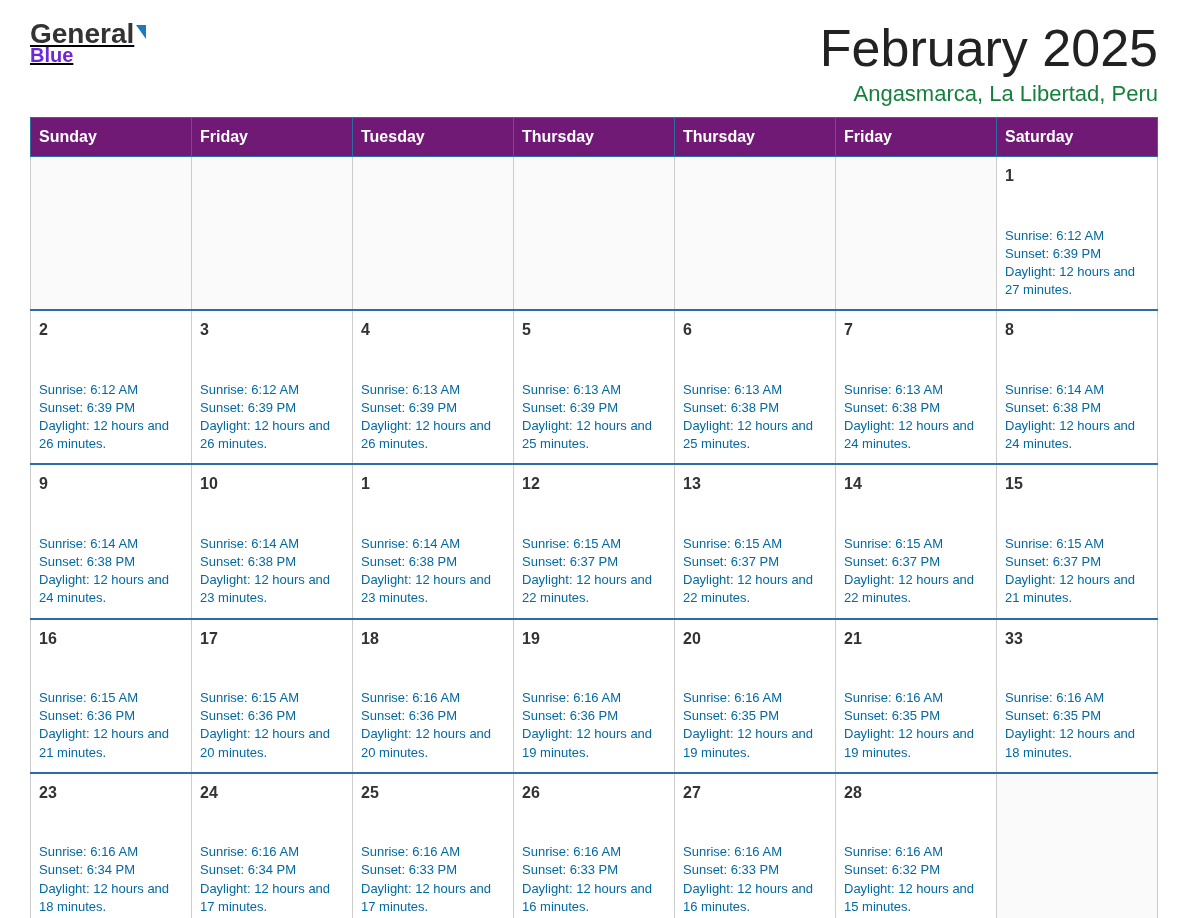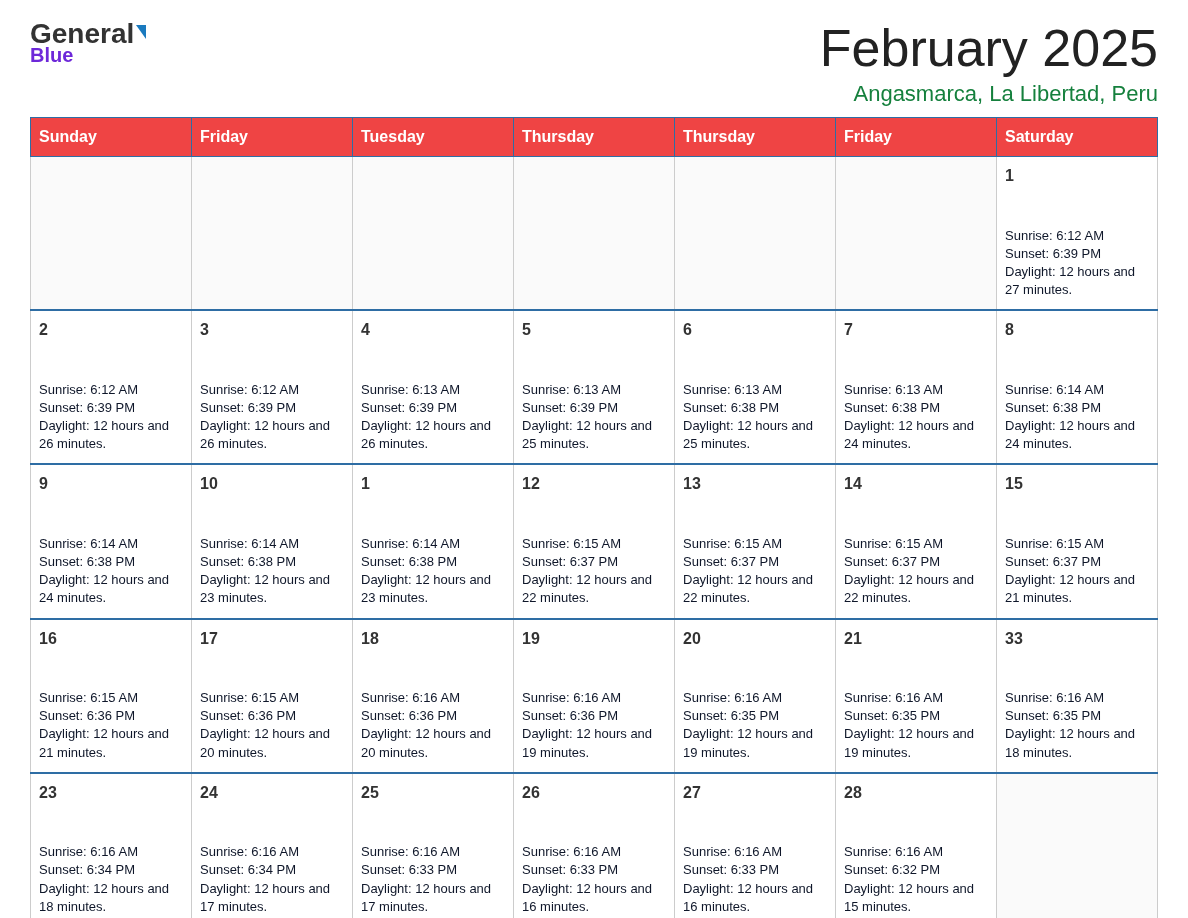--- a/index.html
+++ b/index.html
@@ -20,6 +20,7 @@
       display: flex;
       flex-direction: column;
       align-items: flex-start;
+      text-decoration: underline;
     }
     .logo-text {
       font-size: 28px;

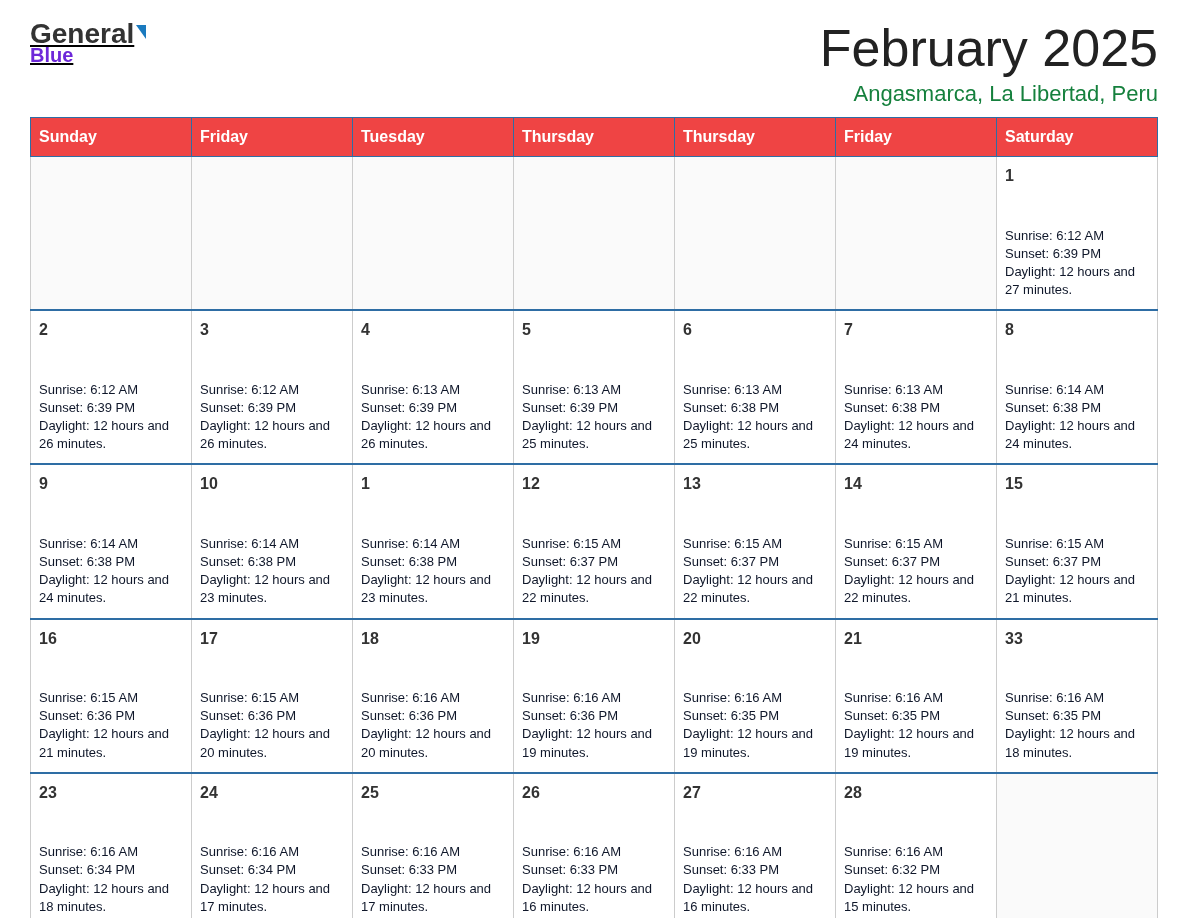--- a/index.html
+++ b/index.html
@@ -66,7 +66,7 @@
       margin-top: 10px;
     }
     .calendar-table th {
-      background-color: #ef4444;
+      background-color: #701a75;
       color: #fff;
       font-size: 16px;
       font-weight: bold;

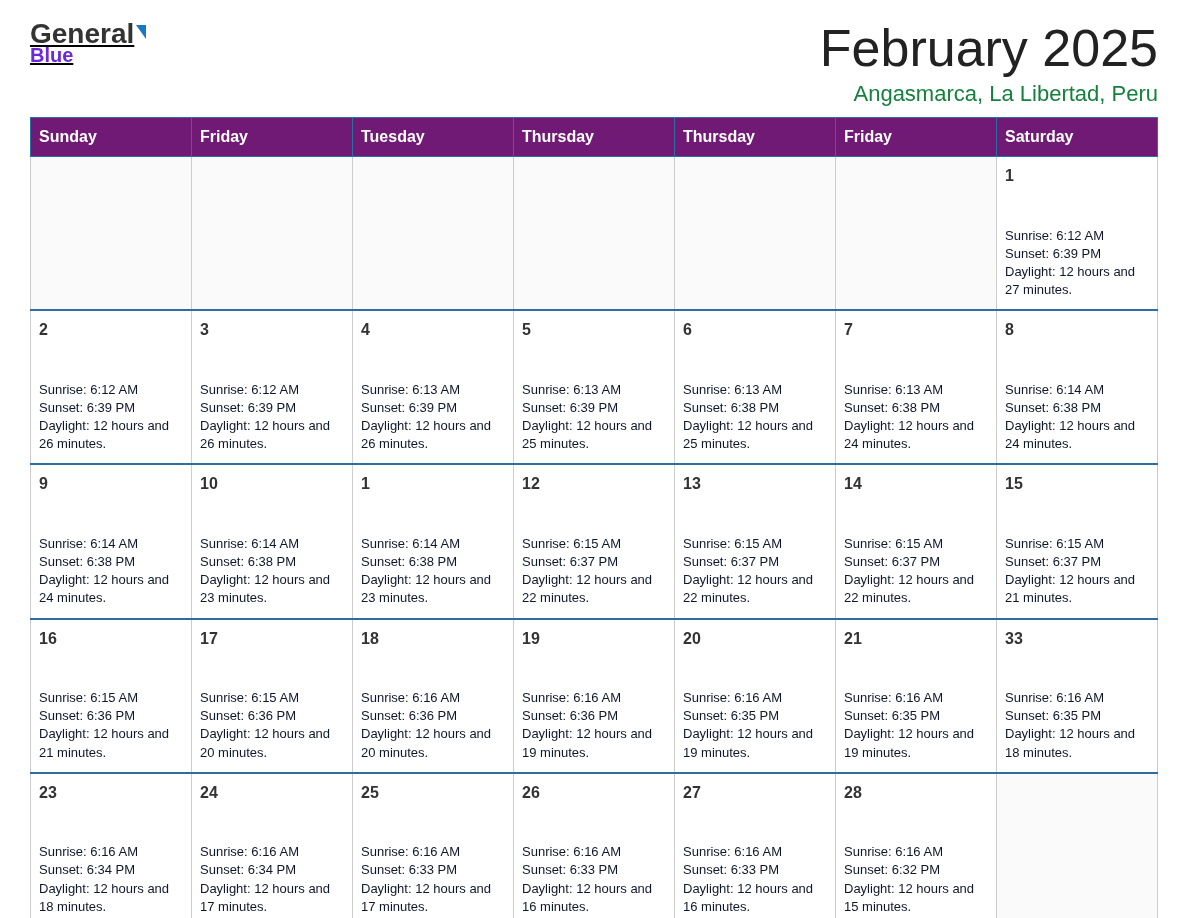--- a/index.html
+++ b/index.html
@@ -95,7 +95,7 @@
     }
     .day-info {
       font-size: 13px;
-      color: #0f172a;
+      color: #0369a1;
       margin-top: 39px;
     }
     .row-divider td {

